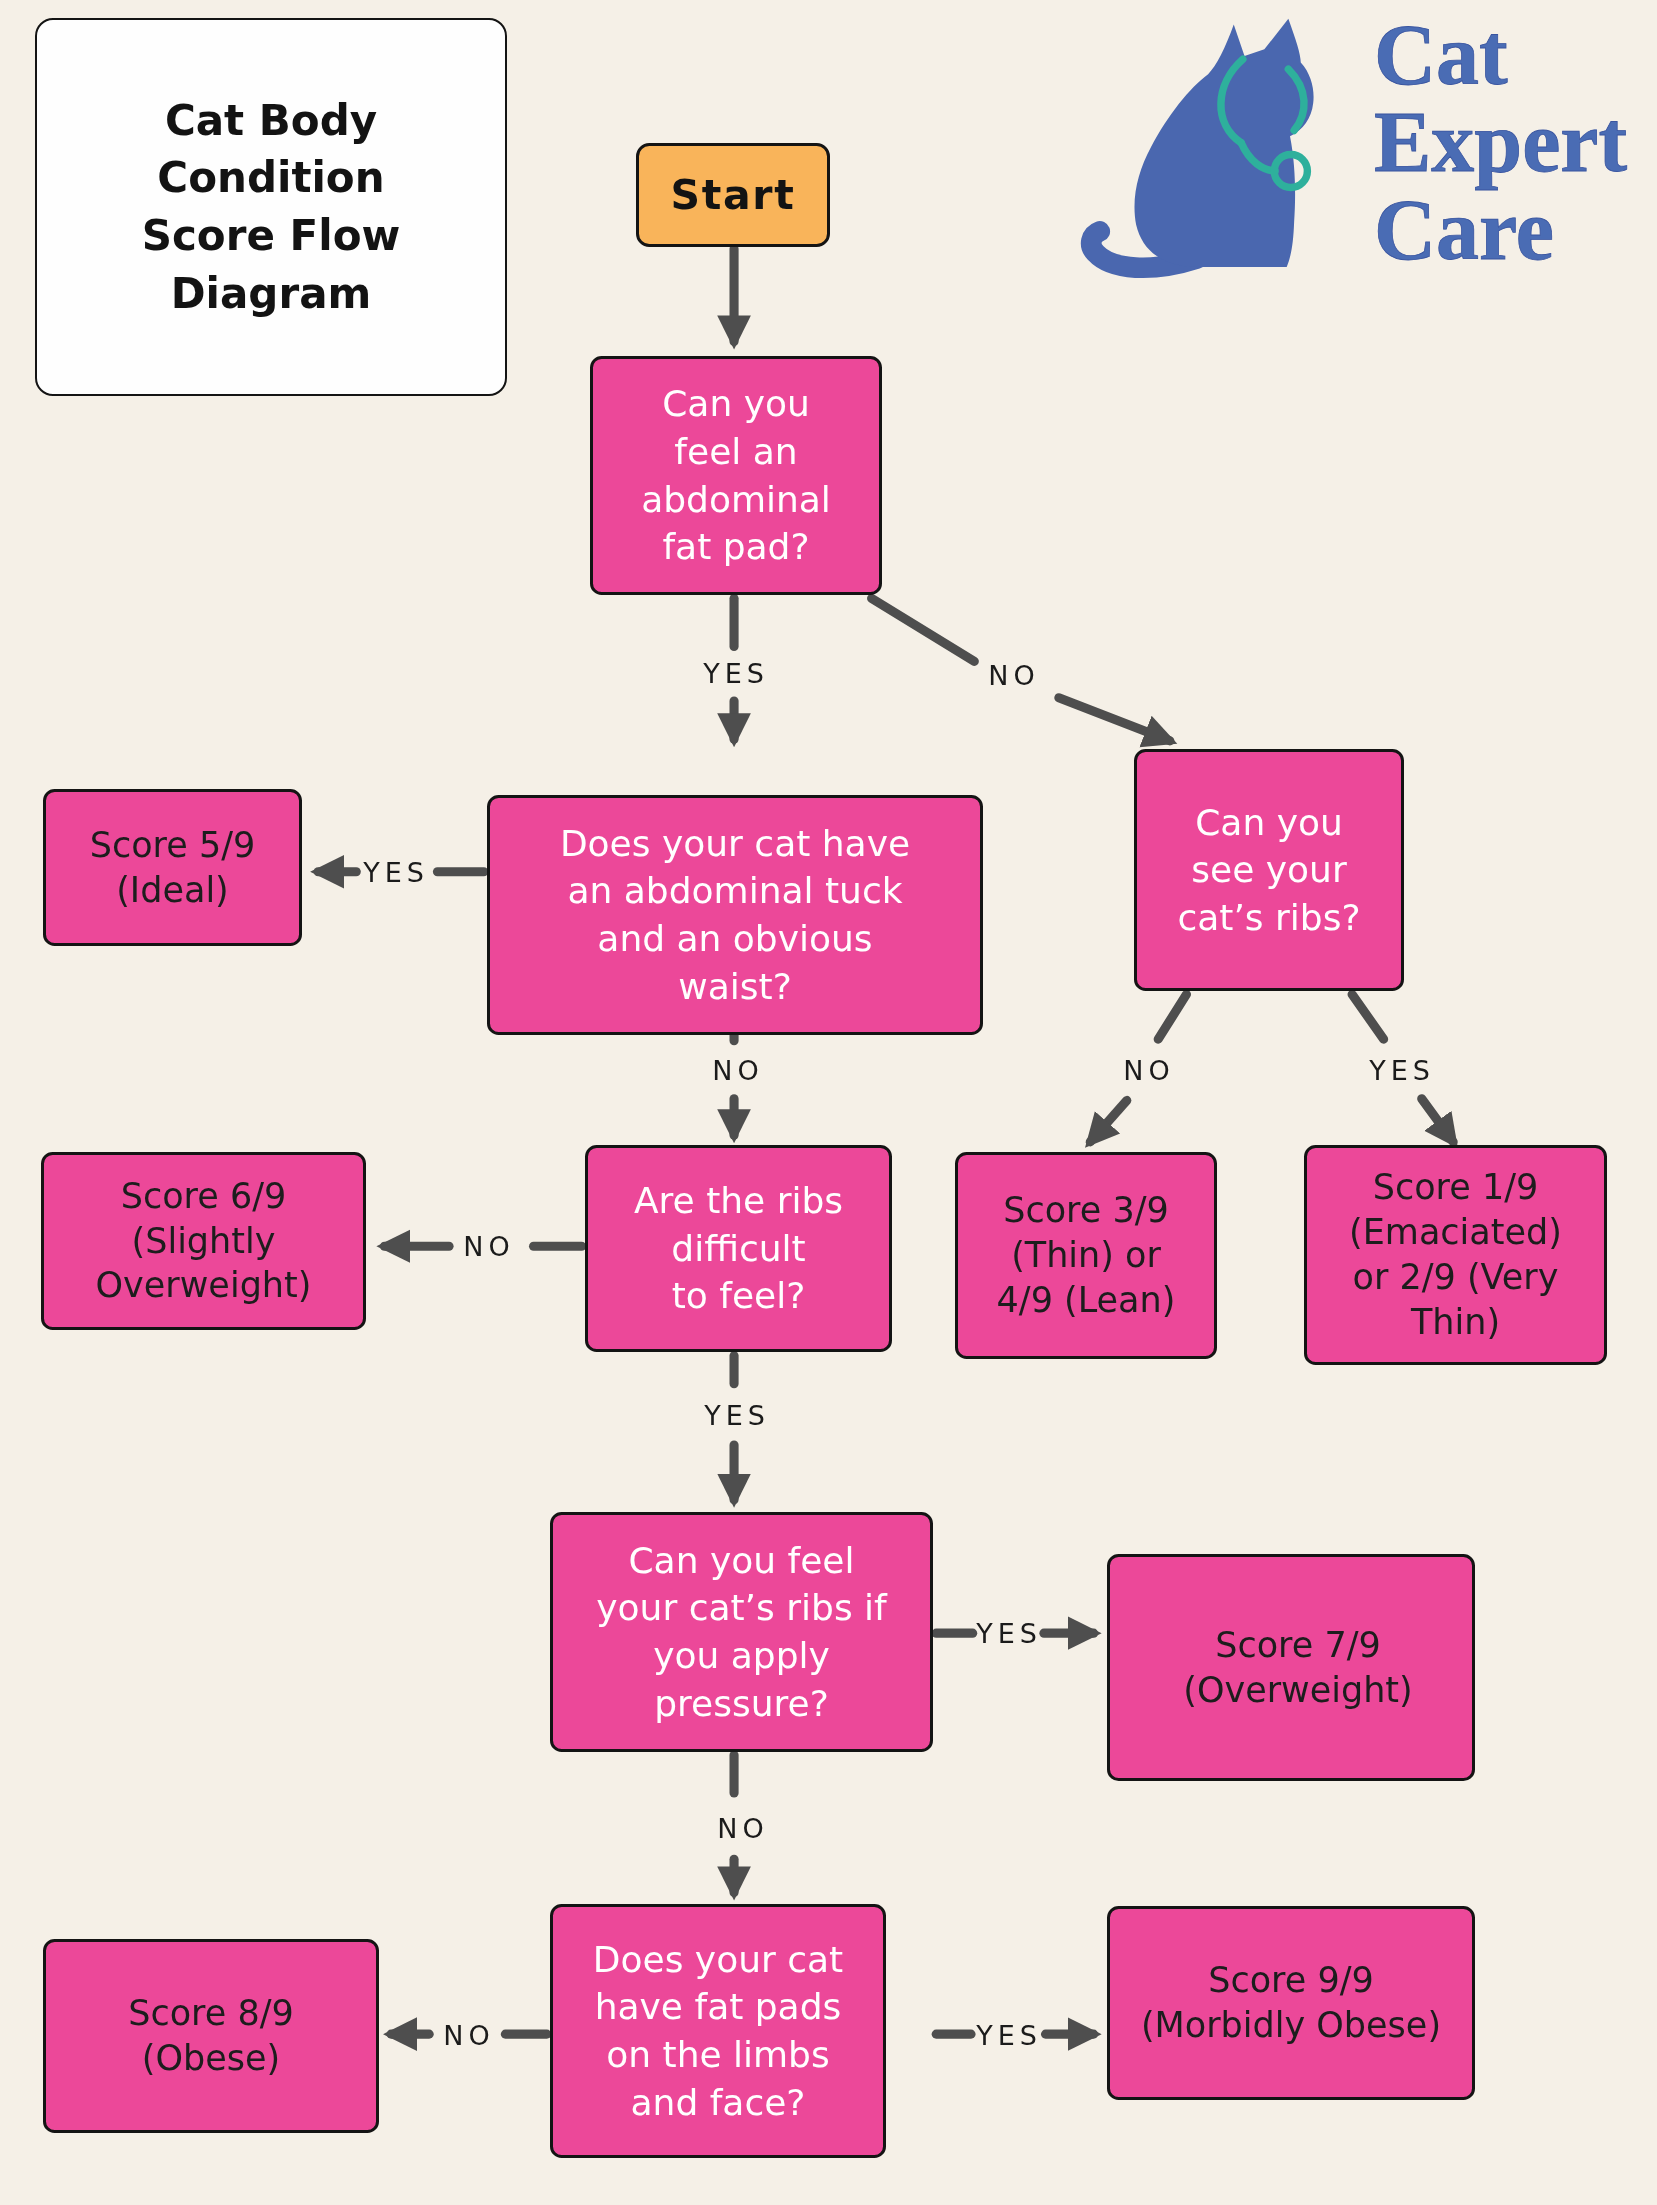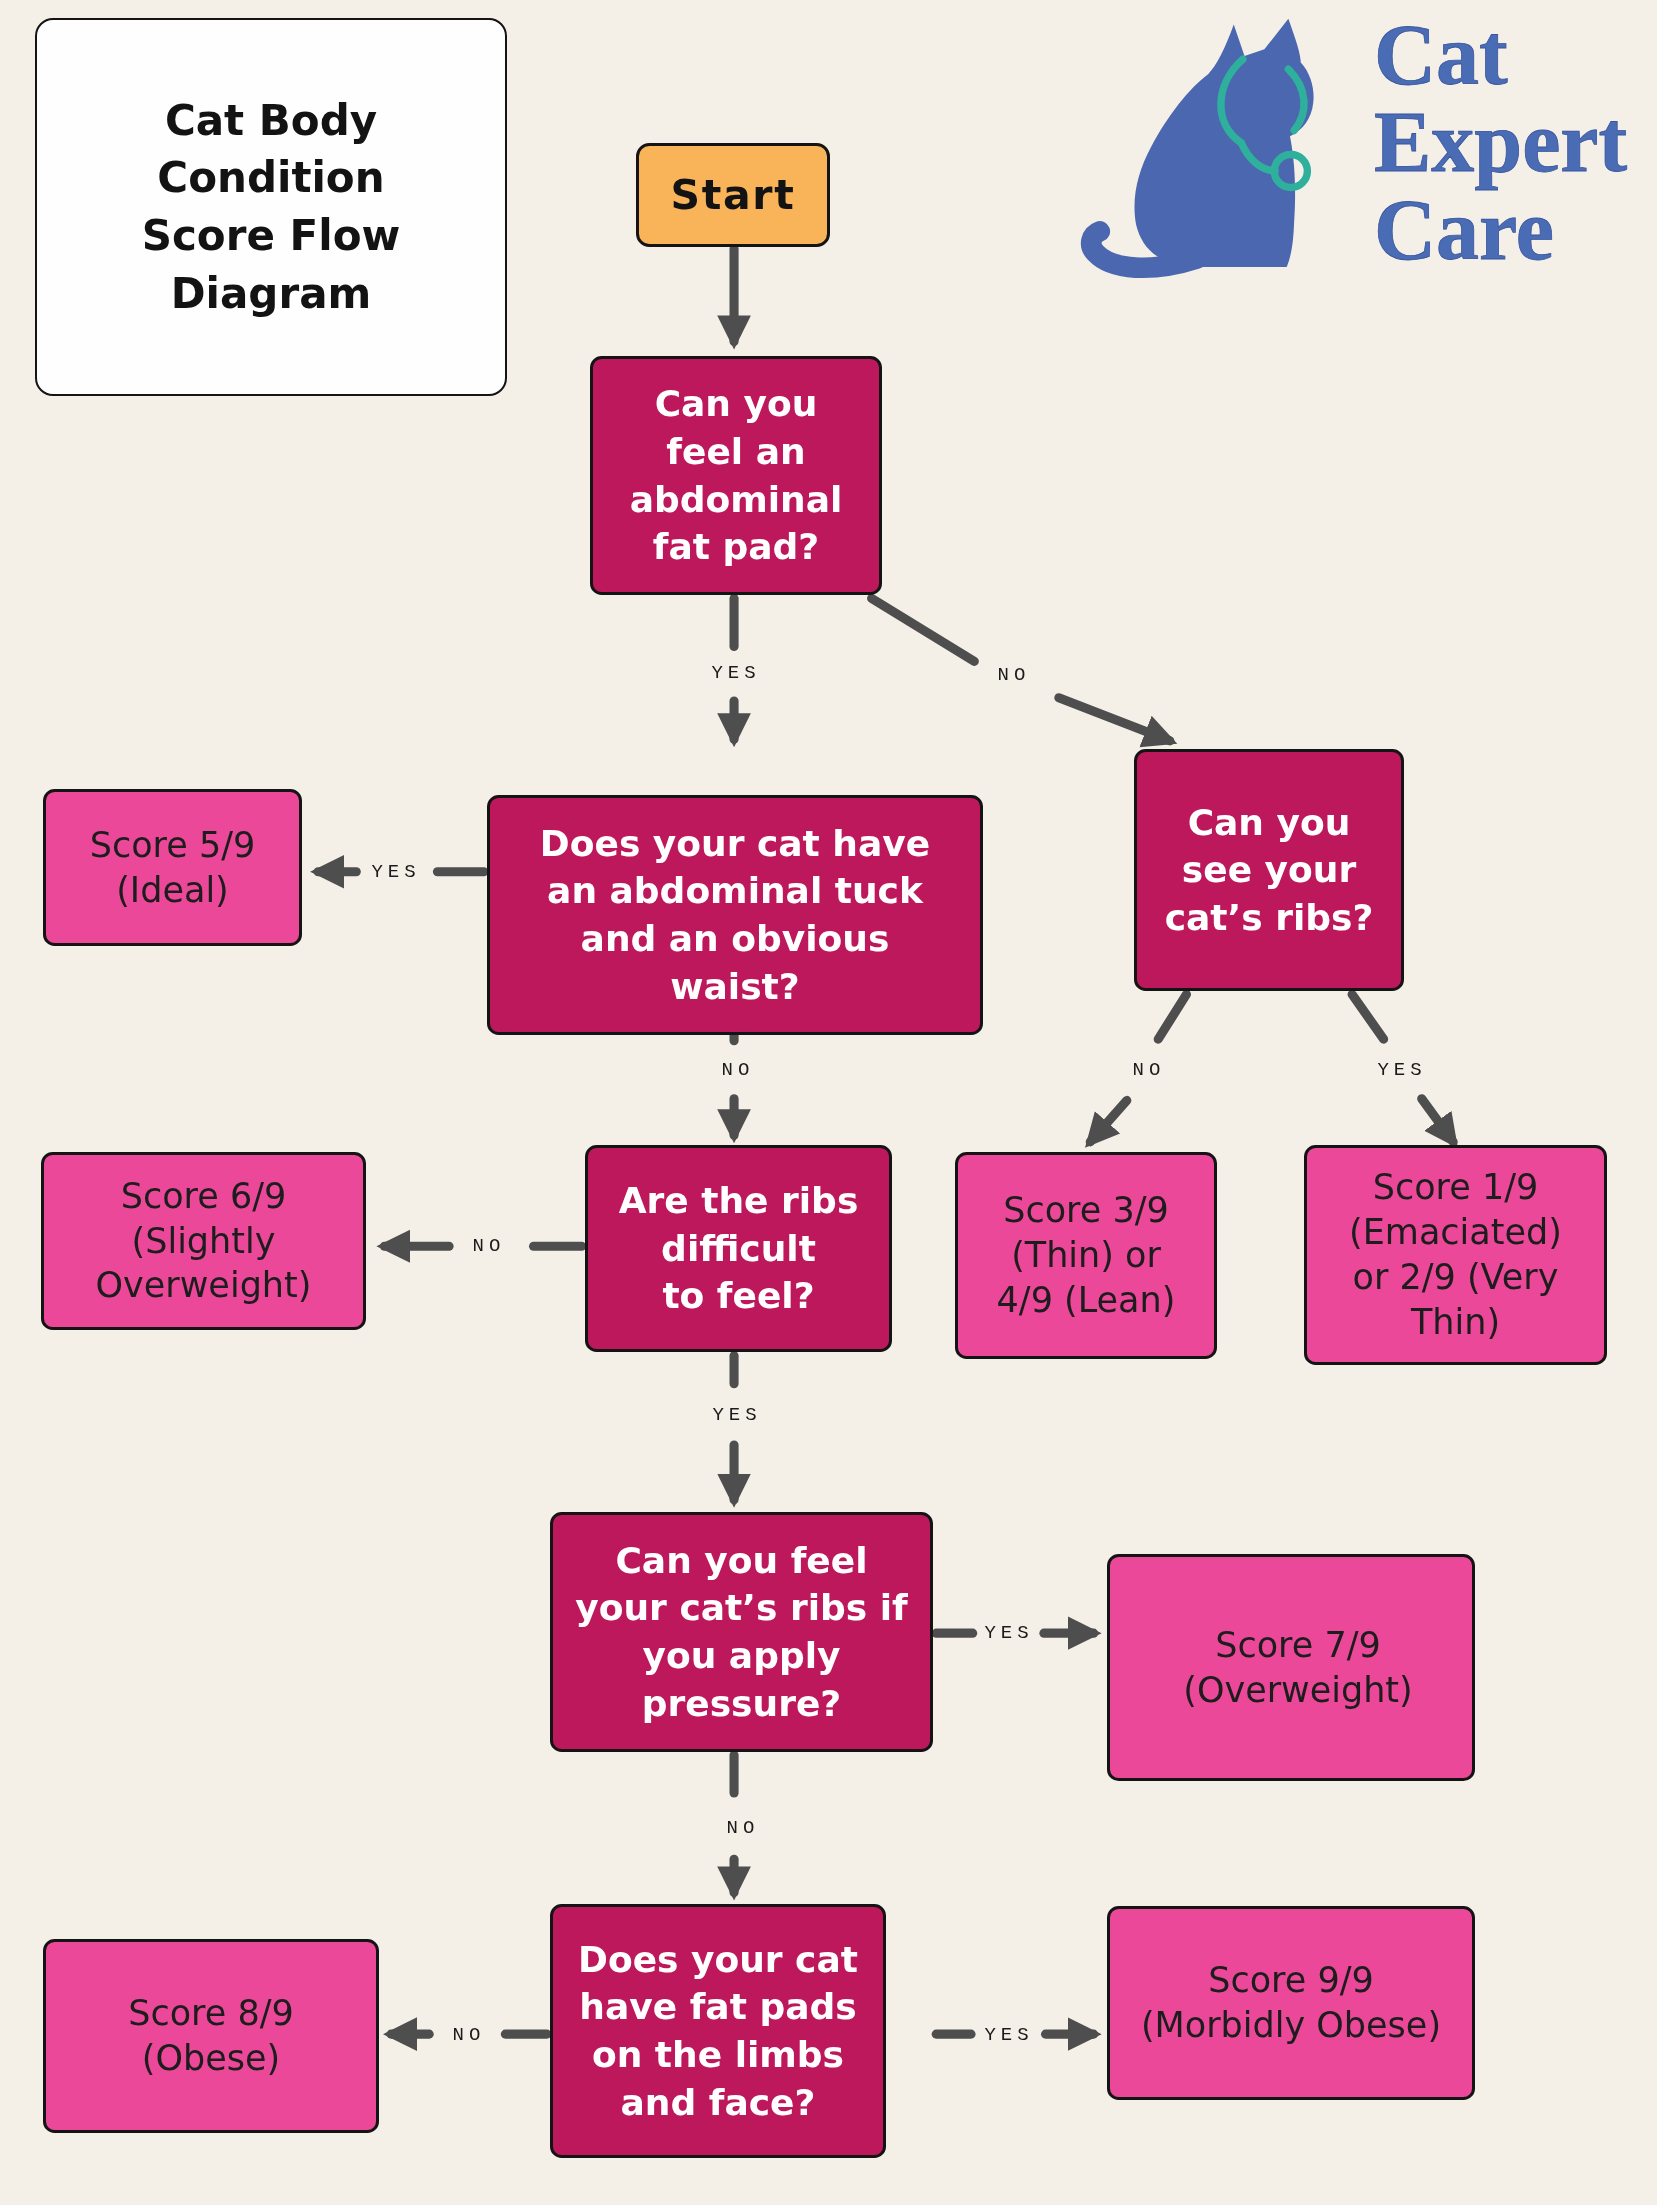--- a/index.html
+++ b/index.html
@@ -23,12 +23,12 @@
     white-space:pre-line;
   }
   .q{
-    background:#be185d;
+    background:#ec4899;
     color:#ffffff;
     border-radius:11.6px;
     font-size:36px;
     line-height:1.32;
-    font-weight:700;
+    font-weight:400;
   }
   .r{
     background:#ec4899;

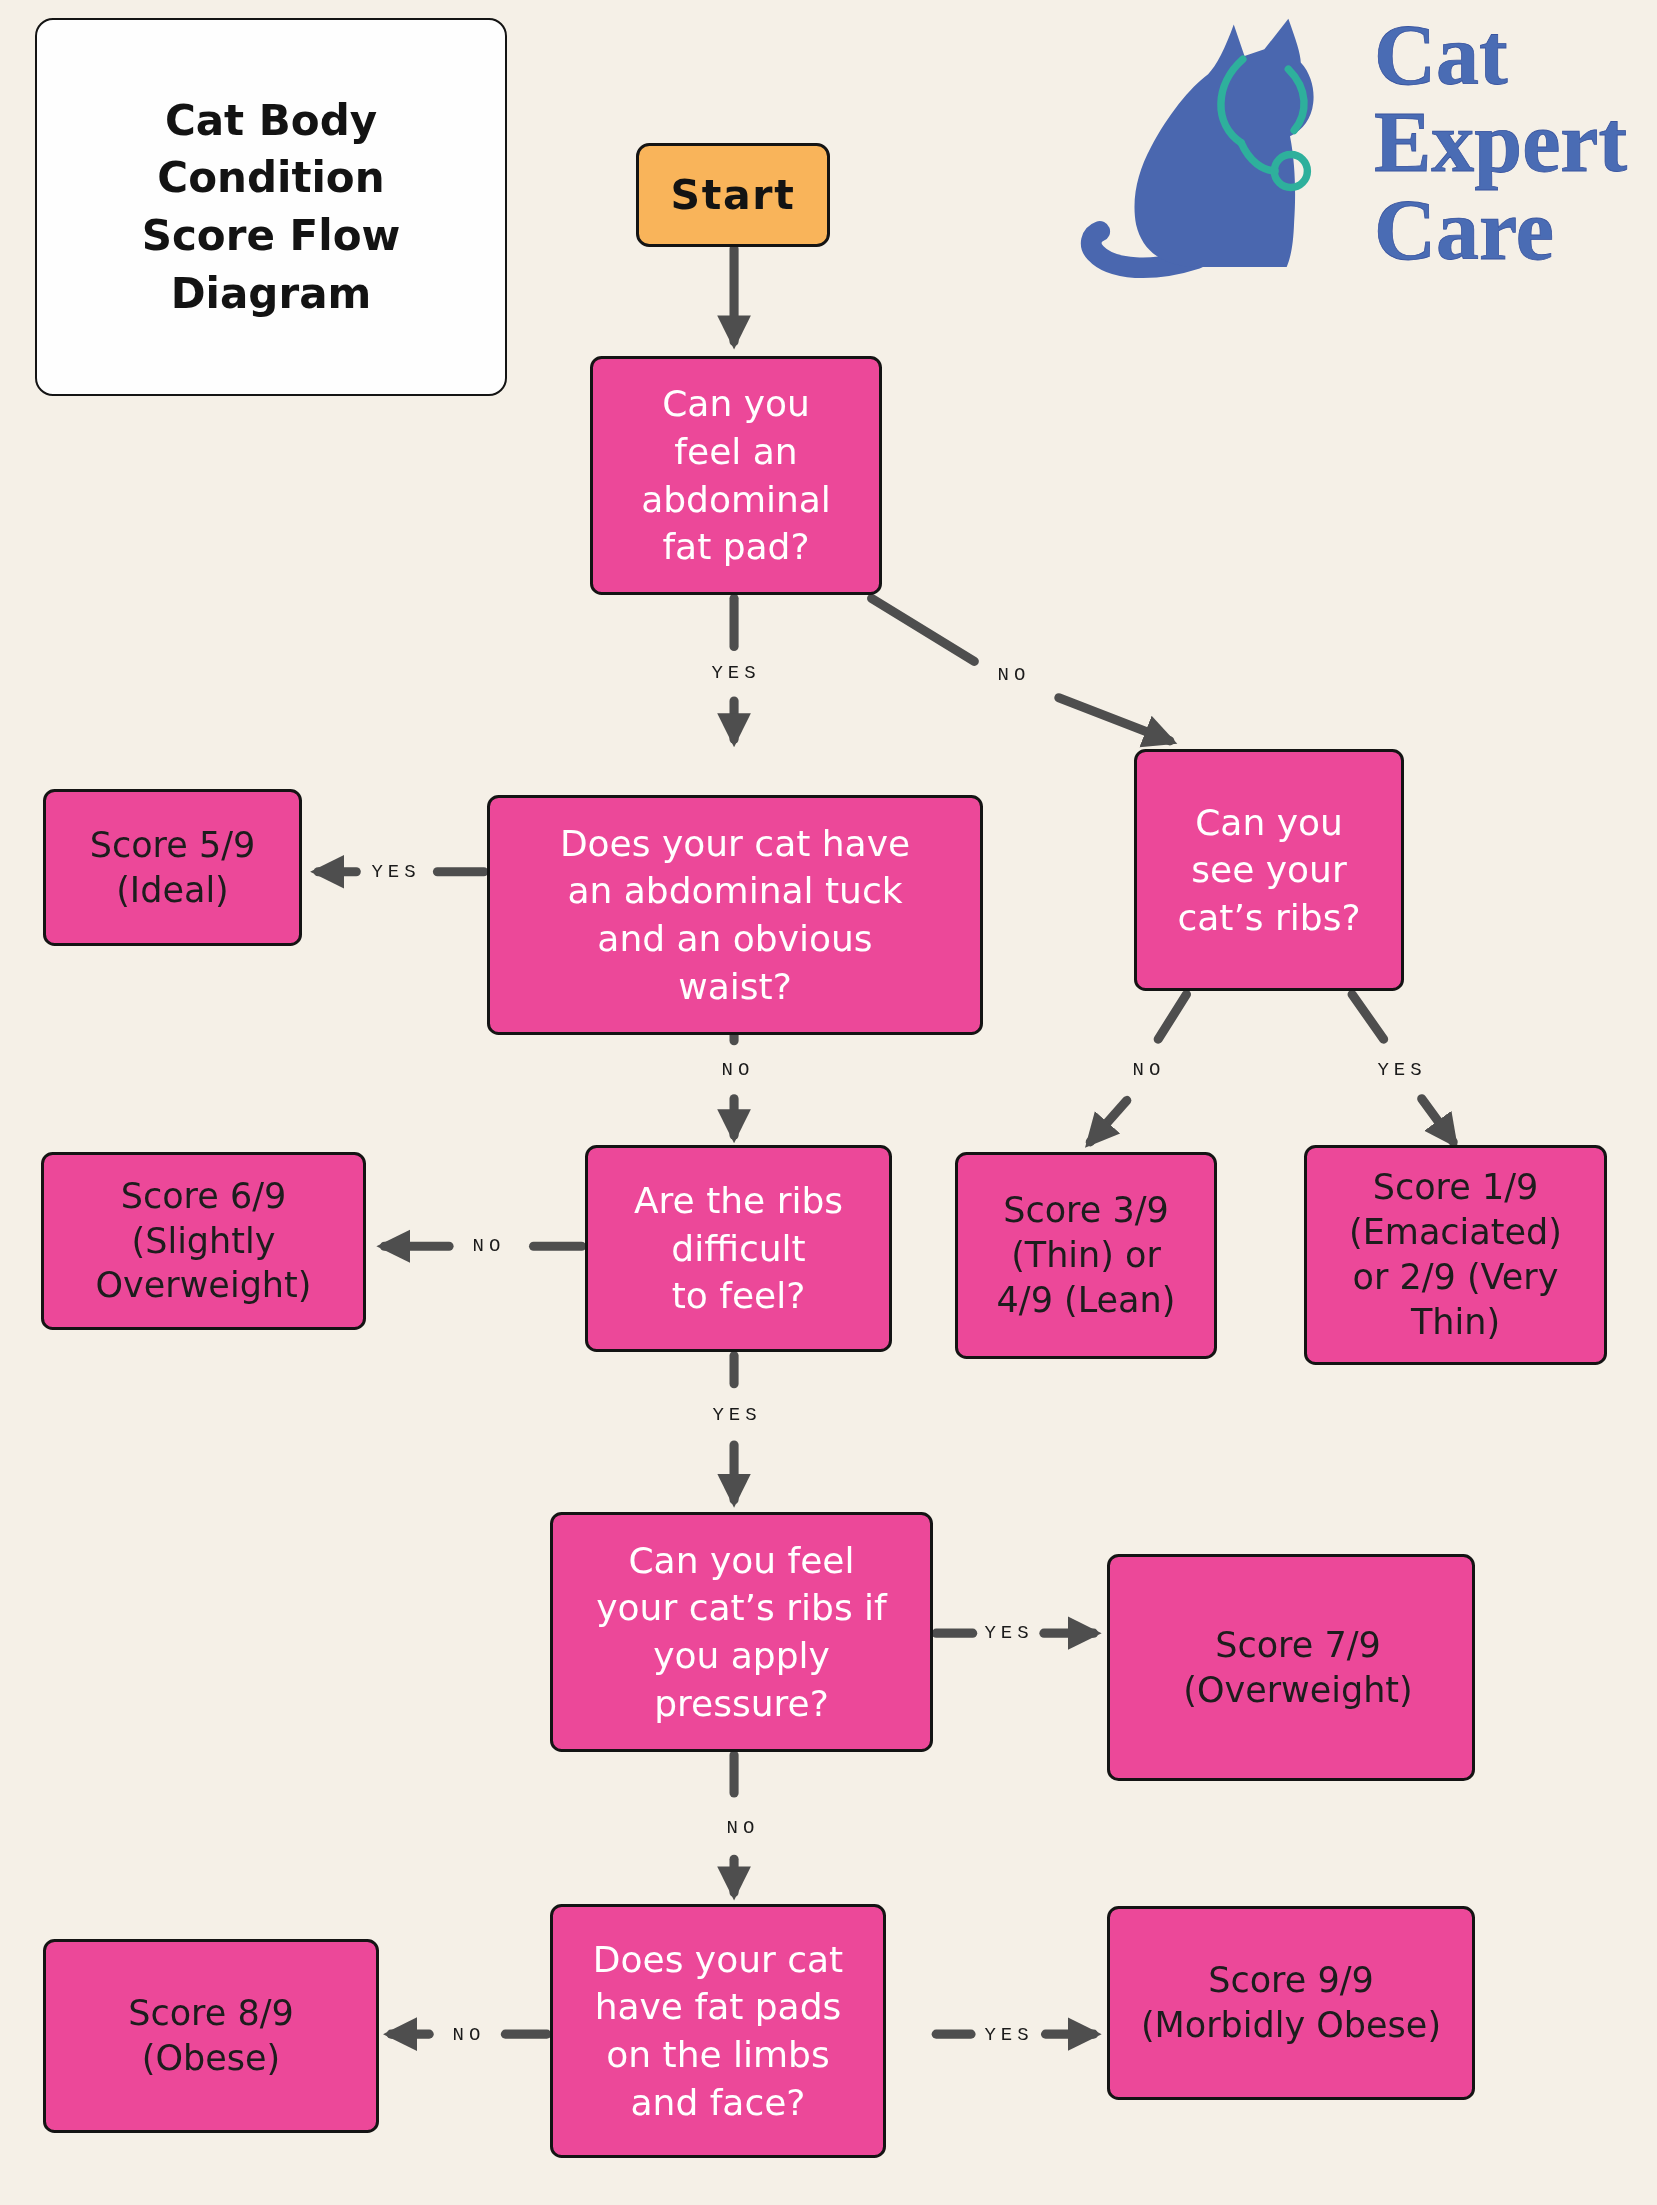--- a/index.html
+++ b/index.html
@@ -73,11 +73,10 @@
   .edge-label{
     position:absolute;
     transform:translate(-50%,-50%);
-    font-size:19px;
+    font-size:27px;
     letter-spacing:5px;
     font-weight:500;
     color:#1b1b1b;
-    font-family:Liberation Mono, monospace;
   }
   #arrows{
     position:absolute;

